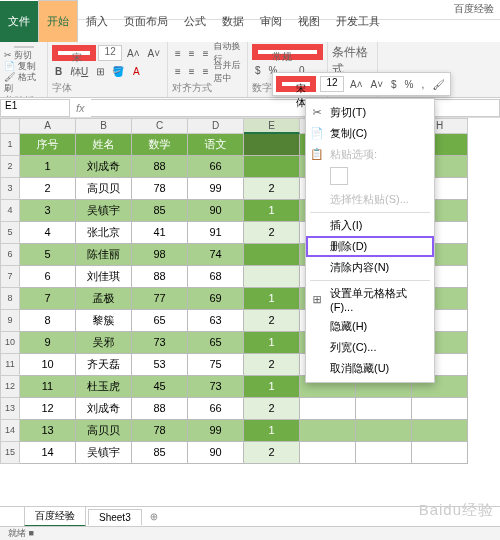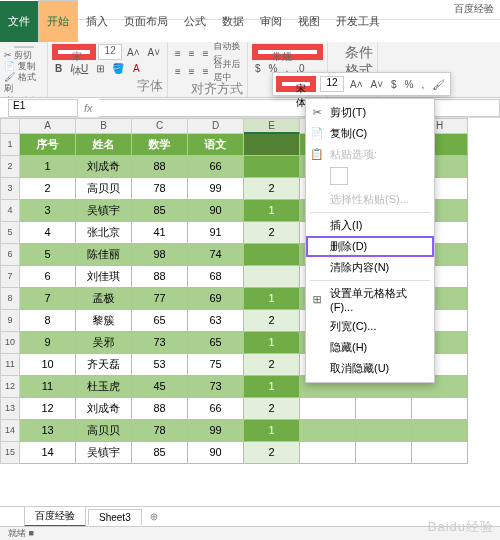--- a/index.html
+++ b/index.html
@@ -139,7 +139,7 @@
     <div class="lbl">数字</div>
   </div>
   <div class="rgroup sty-group">
-    <div style="font-size:14px;text-align:right">条件格式</div>
+    <div style="font-size:12px;text-align:left">条件格式</div>
     <div class="lbl">样式</div>
   </div>
 </div>

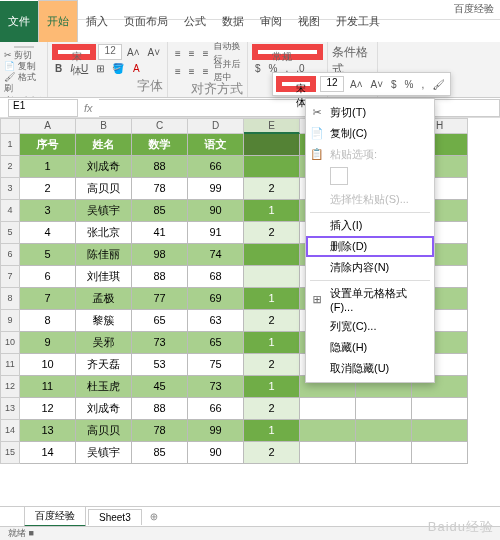--- a/index.html
+++ b/index.html
@@ -14,7 +14,7 @@
 .tab.active{background:#fdba74;border:1px solid #ccc;border-bottom:none;color:#217346}
 .ribbon{height:56px;background:#f3f3f3;border-bottom:1px solid #ccc;display:flex;position:relative;overflow:hidden}
 .rgroup{border-right:1px solid #ddd;padding:2px 4px;display:flex;flex-direction:column;justify-content:space-between;font-size:9px;color:#666}
-.rgroup .lbl{text-align:right;font-size:13px;color:#888}
+.rgroup .lbl{text-align:left;font-size:10px;color:#888}
 .clip{width:48px}
 .paste-ic{width:20px;height:24px;background:linear-gradient(#fff,#eee);border:1px solid #ccc;margin:2px auto}
 .clip-rows{font-size:9px;line-height:11px}

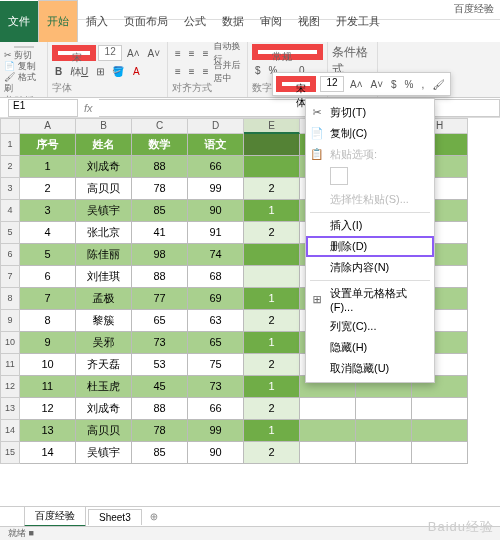--- a/index.html
+++ b/index.html
@@ -31,7 +31,7 @@
 .mini-toolbar .size-sel{width:24px}
 .mt-b{padding:0 2px;color:#555}
 .namebar{height:20px;display:flex;align-items:center;border-bottom:1px solid #ddd}
-.nbox{width:70px;height:18px;border:1px solid #ccc;font-size:10px;padding-left:4px;margin-left:8px}
+.nbox{width:70px;height:18px;border:1px solid #ccc;font-size:10px;padding-left:4px;margin-left:0}
 .fx{padding:0 6px;font-style:italic;color:#888}
 .fbar{flex:1;height:18px;border:1px solid #ccc;border-left:none}
 .grid{position:relative;overflow:hidden}

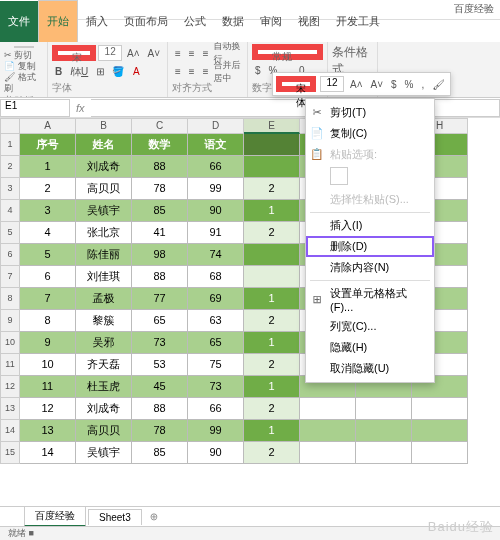--- a/index.html
+++ b/index.html
@@ -43,7 +43,7 @@
 .row{display:flex;height:22px}
 .rh{width:20px;border:1px solid #ccc;border-top:none;background:#f0f0f0;text-align:center;font-size:9px;line-height:20px;color:#555}
 .cell{flex:0 0 56px;border:1px solid #bbb;border-left:none;border-top:none;text-align:center;line-height:20px;font-size:11px;background:#fff}
-.row.hdr .cell{background:#70ad47;color:#fff;font-weight:bold}
+.row.hdr .cell{background:#70ad47;color:#fff;font-weight:normal}
 .row.g .cell{background:#a9d08e}
 .cell.ecol{background:#e2efda}
 .row.g .cell.ecol{background:#70ad47;color:#fff}

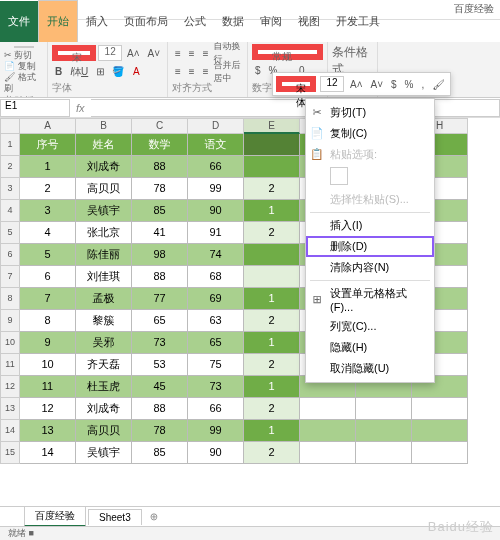--- a/index.html
+++ b/index.html
@@ -377,10 +377,10 @@
       <span>设置单元格格式(F)...</span>
     </div>
   <div class="ctx-item">
+      <span>隐藏(H)</span>
+    </div>
+  <div class="ctx-item">
       <span>列宽(C)...</span>
-    </div>
-  <div class="ctx-item">
-      <span>隐藏(H)</span>
     </div>
   <div class="ctx-item">
       <span>取消隐藏(U)</span>

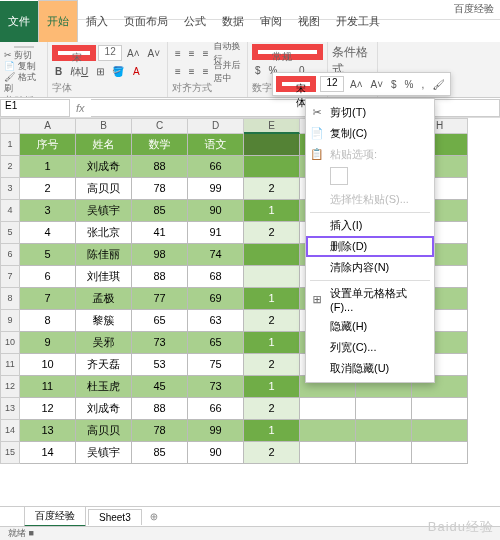--- a/index.html
+++ b/index.html
@@ -61,7 +61,7 @@
 .stab.act{border-bottom:2px solid #217346}
 .plus{padding:2px 6px;color:#888}
 .status{position:absolute;bottom:0;left:0;right:0;height:14px;background:#f3f3f3;border-top:1px solid #ccc;font-size:9px;padding-left:8px;line-height:13px;color:#666}
-.wm{position:absolute;right:6px;bottom:4px;font-size:13px;color:#ccc;z-index:2;letter-spacing:1px}
+.wm{position:absolute;right:6px;bottom:20px;font-size:15px;color:#ccc;z-index:2;letter-spacing:1px}
 </style>
 </head>
 <body>

